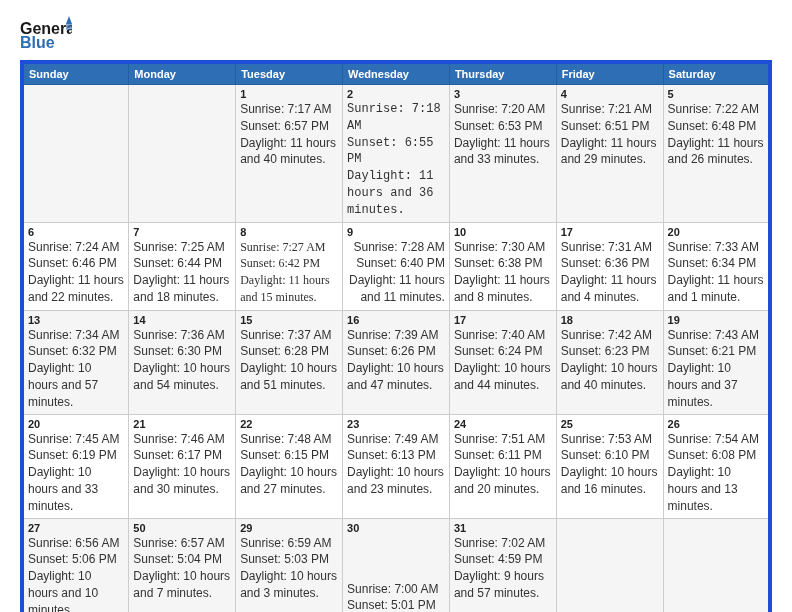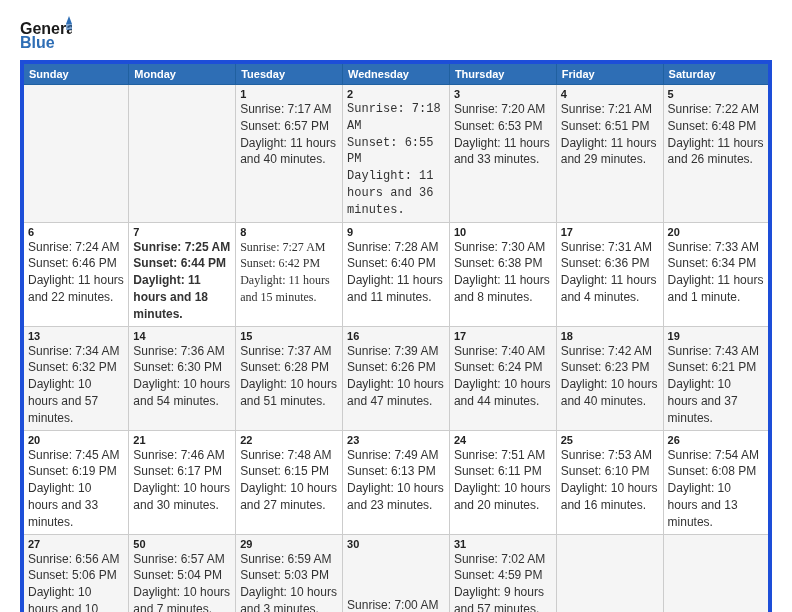--- a/index.html
+++ b/index.html
@@ -171,7 +171,7 @@
           </td>
           <td>
             <span class="day-number">7</span>
-            <div class="day-detail" style="white-space: pre-line; font-weight: bold;">Sunrise: 7:25 AM
+            <div class="day-detail" style="white-space: pre-line;">Sunrise: 7:25 AM
 Sunset: 6:44 PM
 Daylight: 11 hours and 18 minutes.</div>
           </td>

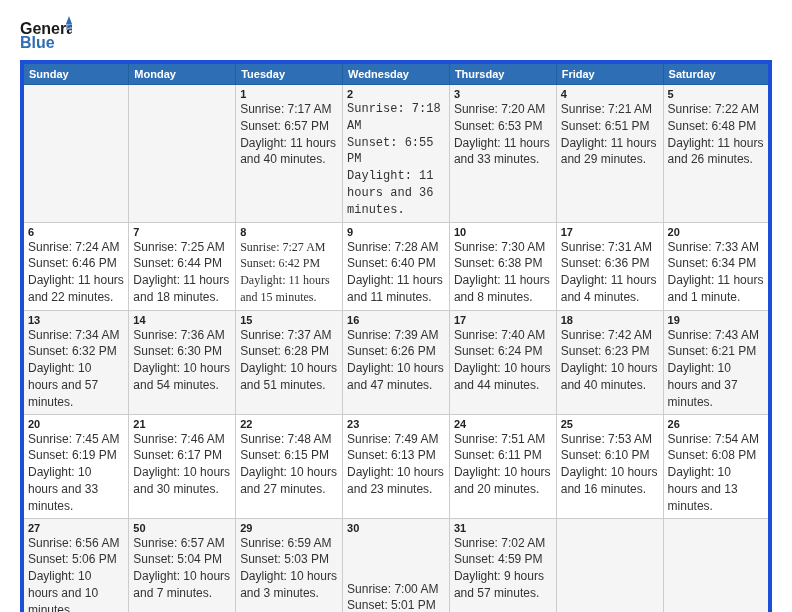--- a/index.html
+++ b/index.html
@@ -183,7 +183,7 @@
           </td>
           <td>
             <span class="day-number">9</span>
-            <div class="day-detail" style="white-space: pre-line;">Sunrise: 7:28 AM
+            <div class="day-detail" style="white-space: pre-line; text-align: right;">Sunrise: 7:28 AM
 Sunset: 6:40 PM
 Daylight: 11 hours and 11 minutes.</div>
           </td>

